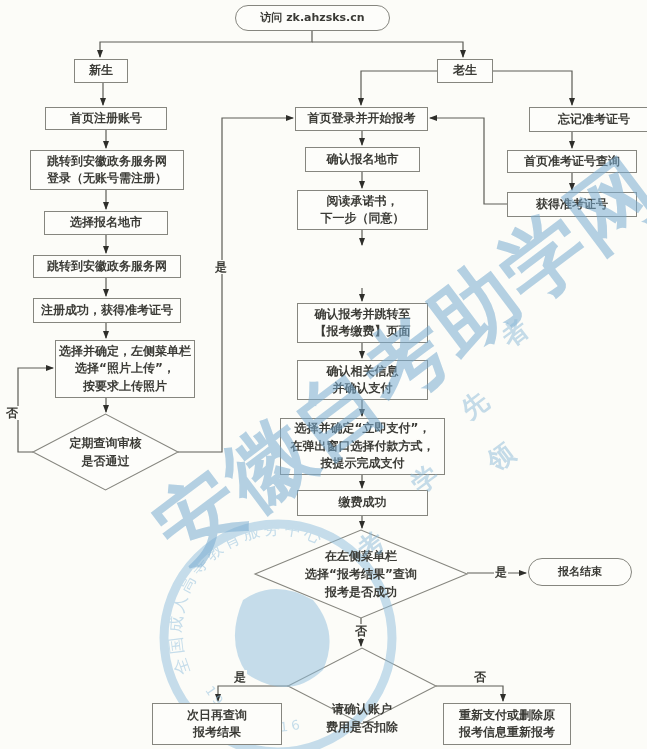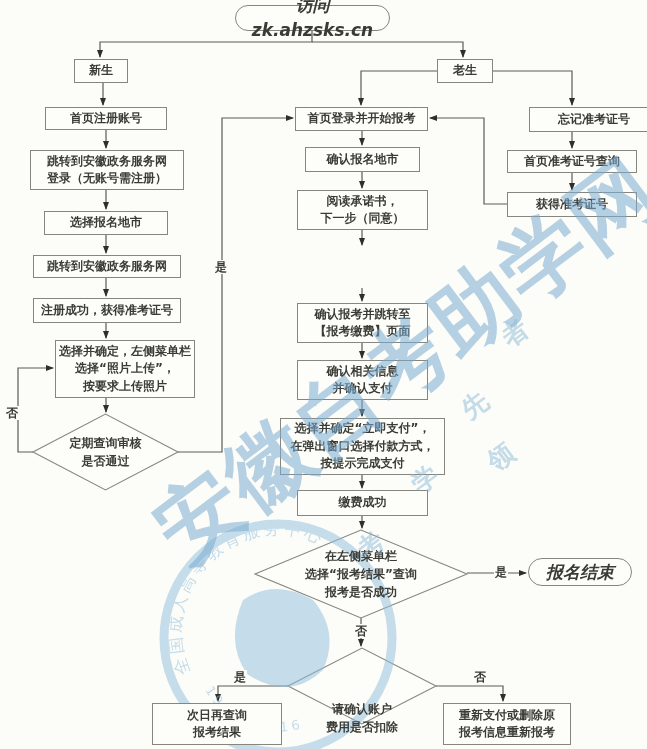--- a/index.html
+++ b/index.html
@@ -16,7 +16,7 @@
     text-align:center;white-space:pre-line;
     font-size:12px;line-height:1.45;font-weight:600;color:#3b3b36;
   }
-  .pill{border-radius:14px;font-size:17px;font-style:italic;}
+  .pill{border-radius:14px;font-size:11px;}
   .dlabel{
     position:absolute;z-index:2;display:flex;align-items:center;justify-content:center;
     text-align:center;white-space:pre-line;background:transparent;border:none;

